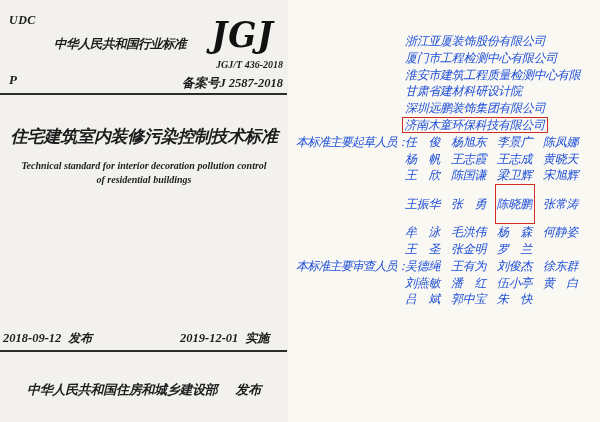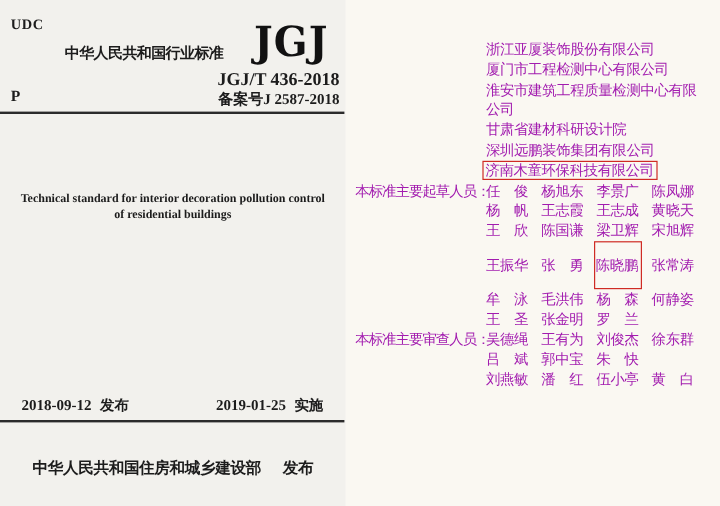--- a/index.html
+++ b/index.html
@@ -7,6 +7,7 @@
     position:relative;width:600px;height:422px;overflow:hidden;
     background:#f6f4f0;color:#1c1c1c;
     font-family:"Liberation Sans",sans-serif;
+    font-style:italic;
   }
   
   .left-page{

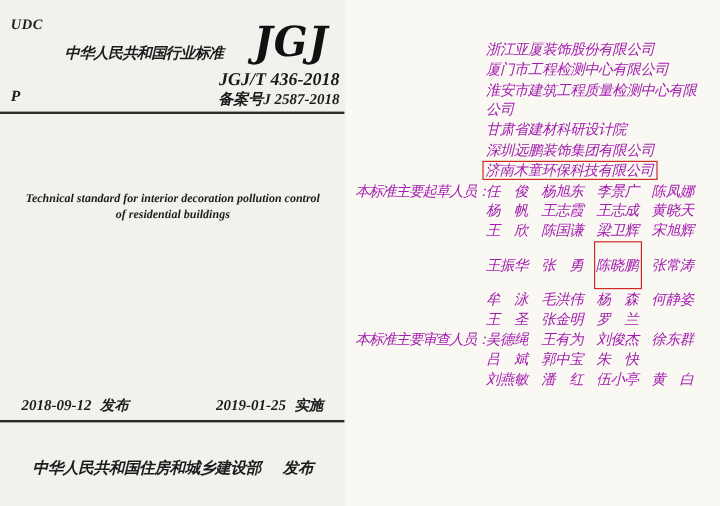--- a/index.html
+++ b/index.html
@@ -48,7 +48,7 @@
     position:absolute;left:288px;top:0;width:312px;height:422px;
     background:#faf8f2;
     box-sizing:border-box;padding:33px 0 0 8px;
-    font-size:12px;letter-spacing:-.3px;line-height:16.8px;color:#a21caf;
+    font-size:12px;letter-spacing:-.3px;line-height:16.8px;color:#1d4ed8;
   }
   .co-line{margin-left:109px;white-space:nowrap;}
   .boxed-co{display:inline-block;border:1.5px solid #cf2b24;padding:0 2px;margin:0 -3.5px;

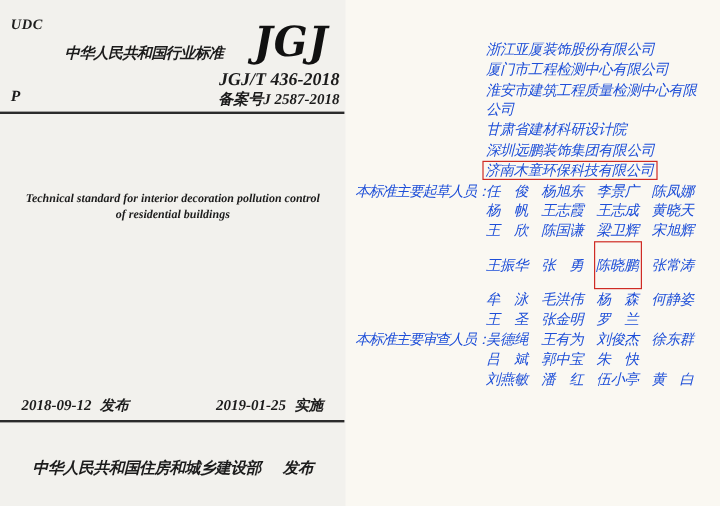--- a/index.html
+++ b/index.html
@@ -22,7 +22,7 @@
        font-weight:700;font-size:33px;line-height:34px;letter-spacing:1px;
        transform:scaleY(1.05);color:#111;}
   .std-num{position:absolute;right:5px;top:59px;font-family:"Liberation Serif",serif;
-       font-weight:700;font-size:15px;}
+       font-weight:700;font-size:10px;}
   .record-num{position:absolute;right:5px;top:75px;font-family:"Liberation Serif",serif;
        font-weight:700;font-size:12.5px;}
   .p-mark{position:absolute;left:9px;top:72px;font-family:"Liberation Serif",serif;

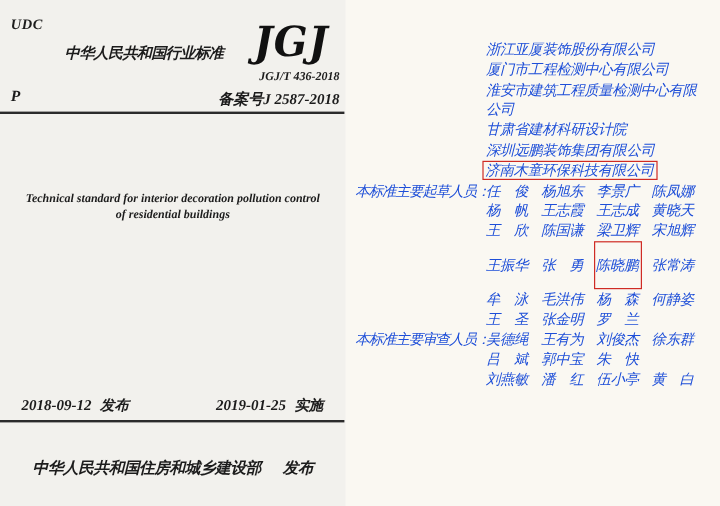--- a/index.html
+++ b/index.html
@@ -97,7 +97,6 @@
     <div class="co-line"><span>浙江亚厦装饰股份有限公司</span></div>
     <div class="co-line"><span>厦门市工程检测中心有限公司</span></div>
     <div class="co-line"><span>淮安市建筑工程质量检测中心有限</span></div>
-    <div class="co-line"><span>公司</span></div>
     <div class="co-line"><span>甘肃省建材科研设计院</span></div>
     <div class="co-line"><span>深圳远鹏装饰集团有限公司</span></div>
     <div class="co-line"><span class="boxed-co">济南木童环保科技有限公司</span></div>

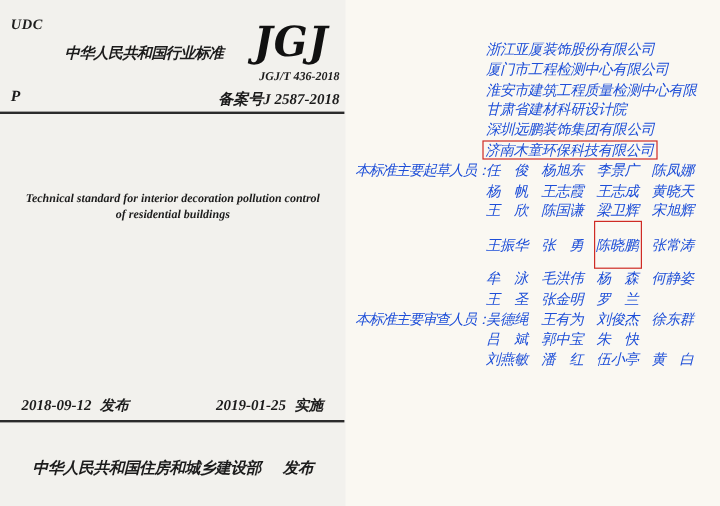--- a/index.html
+++ b/index.html
@@ -73,6 +73,7 @@
     <div class="p-mark">P</div>
     <div class="rule rule-top"></div>
 
+    <div class="title-cn">住宅建筑室内装修污染控制技术标准</div>
     <div class="title-en">
       <div>Technical standard for interior decoration pollution control</div>
       <div>of residential buildings</div>

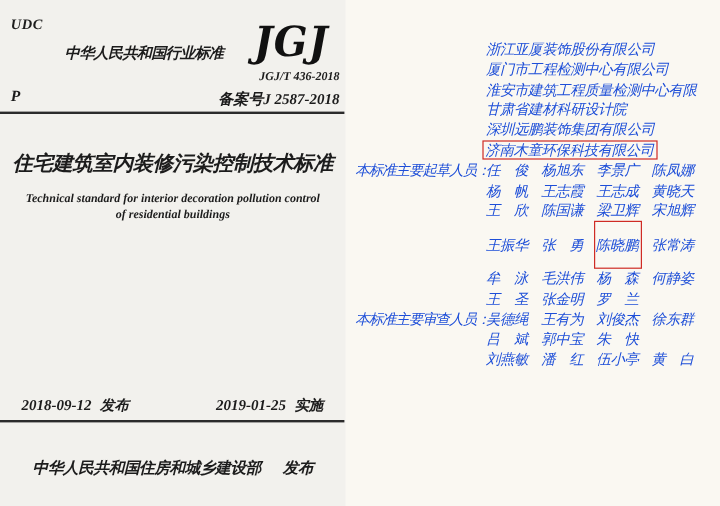--- a/index.html
+++ b/index.html
@@ -153,16 +153,16 @@
     </div>
     <div class="prow">
       <div class="plabel"></div>
-      <span class="pname">吕　斌</span>
-      <span class="pname">郭中宝</span>
-      <span class="pname">朱　快</span>
-    </div>
-    <div class="prow">
-      <div class="plabel"></div>
       <span class="pname">刘燕敏</span>
       <span class="pname">潘　红</span>
       <span class="pname">伍小亭</span>
       <span class="pname">黄　白</span>
+    </div>
+    <div class="prow">
+      <div class="plabel"></div>
+      <span class="pname">吕　斌</span>
+      <span class="pname">郭中宝</span>
+      <span class="pname">朱　快</span>
     </div>
 
   </div>

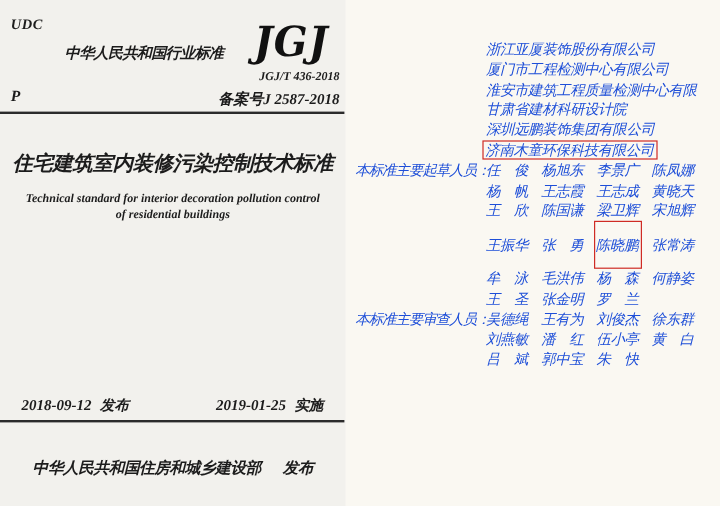--- a/index.html
+++ b/index.html
@@ -37,7 +37,7 @@
        line-height:13.5px;}
   .dates-row{position:absolute;left:0;top:330px;width:288px;font-family:"Liberation Serif",serif;
        font-weight:700;font-size:12.5px;}
-  .date-issue{position:absolute;left:18px;top:0;}
+  .date-issue{position:absolute;left:3px;top:0;}
   .date-impl{position:absolute;left:180px;top:0;}
   .date-word{font-family:"Liberation Sans",sans-serif;font-size:12px;margin-left:7px;}
   .publisher-row{position:absolute;left:0;top:381px;width:288px;text-align:center;

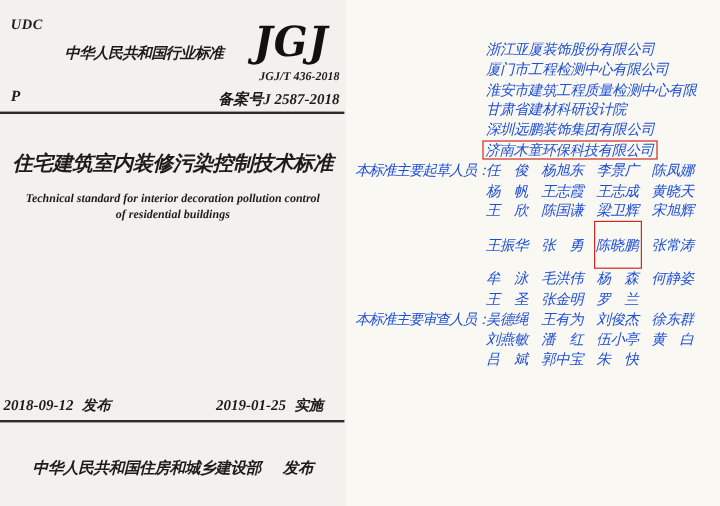--- a/index.html
+++ b/index.html
@@ -84,7 +84,7 @@
         <span>2018-09-12</span><span class="date-word">发布</span>
       </span>
       <span class="date-impl">
-        <span>2019-01-25</span><span class="date-word">实施</span>
+        <span>2019-12-01</span><span class="date-word">实施</span>
       </span>
     </div>
     <div class="rule rule-bottom"></div>

